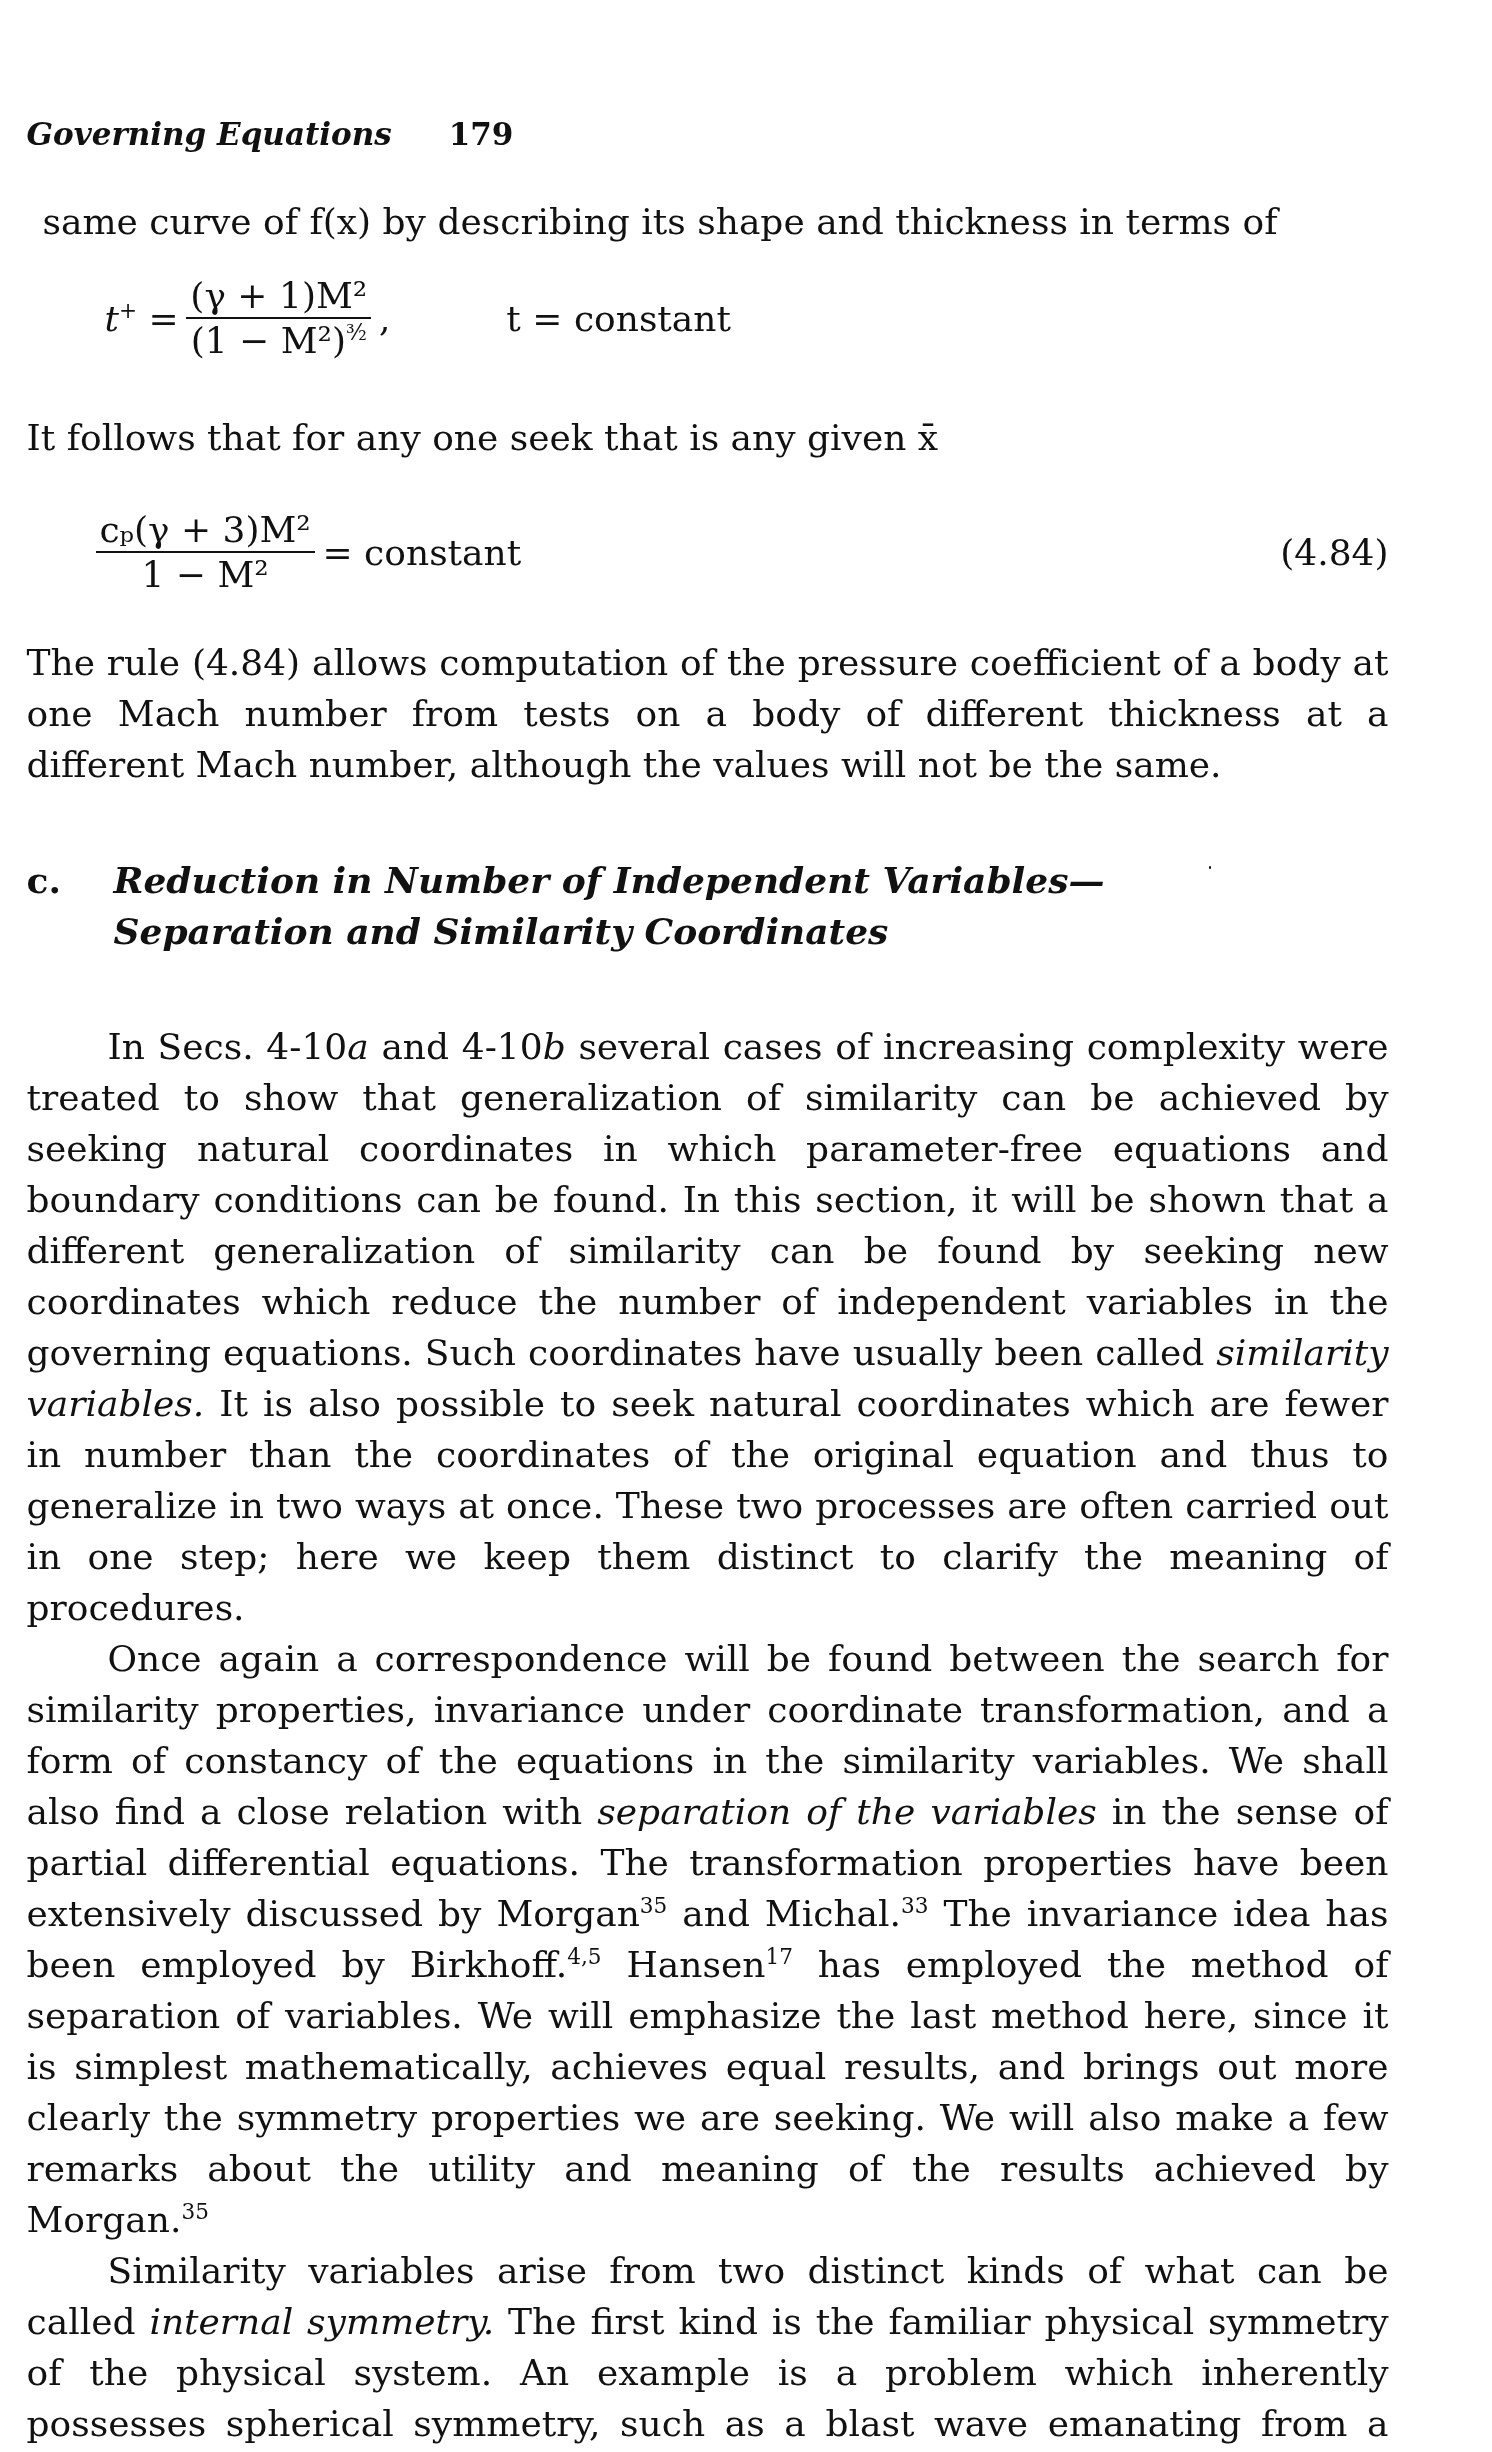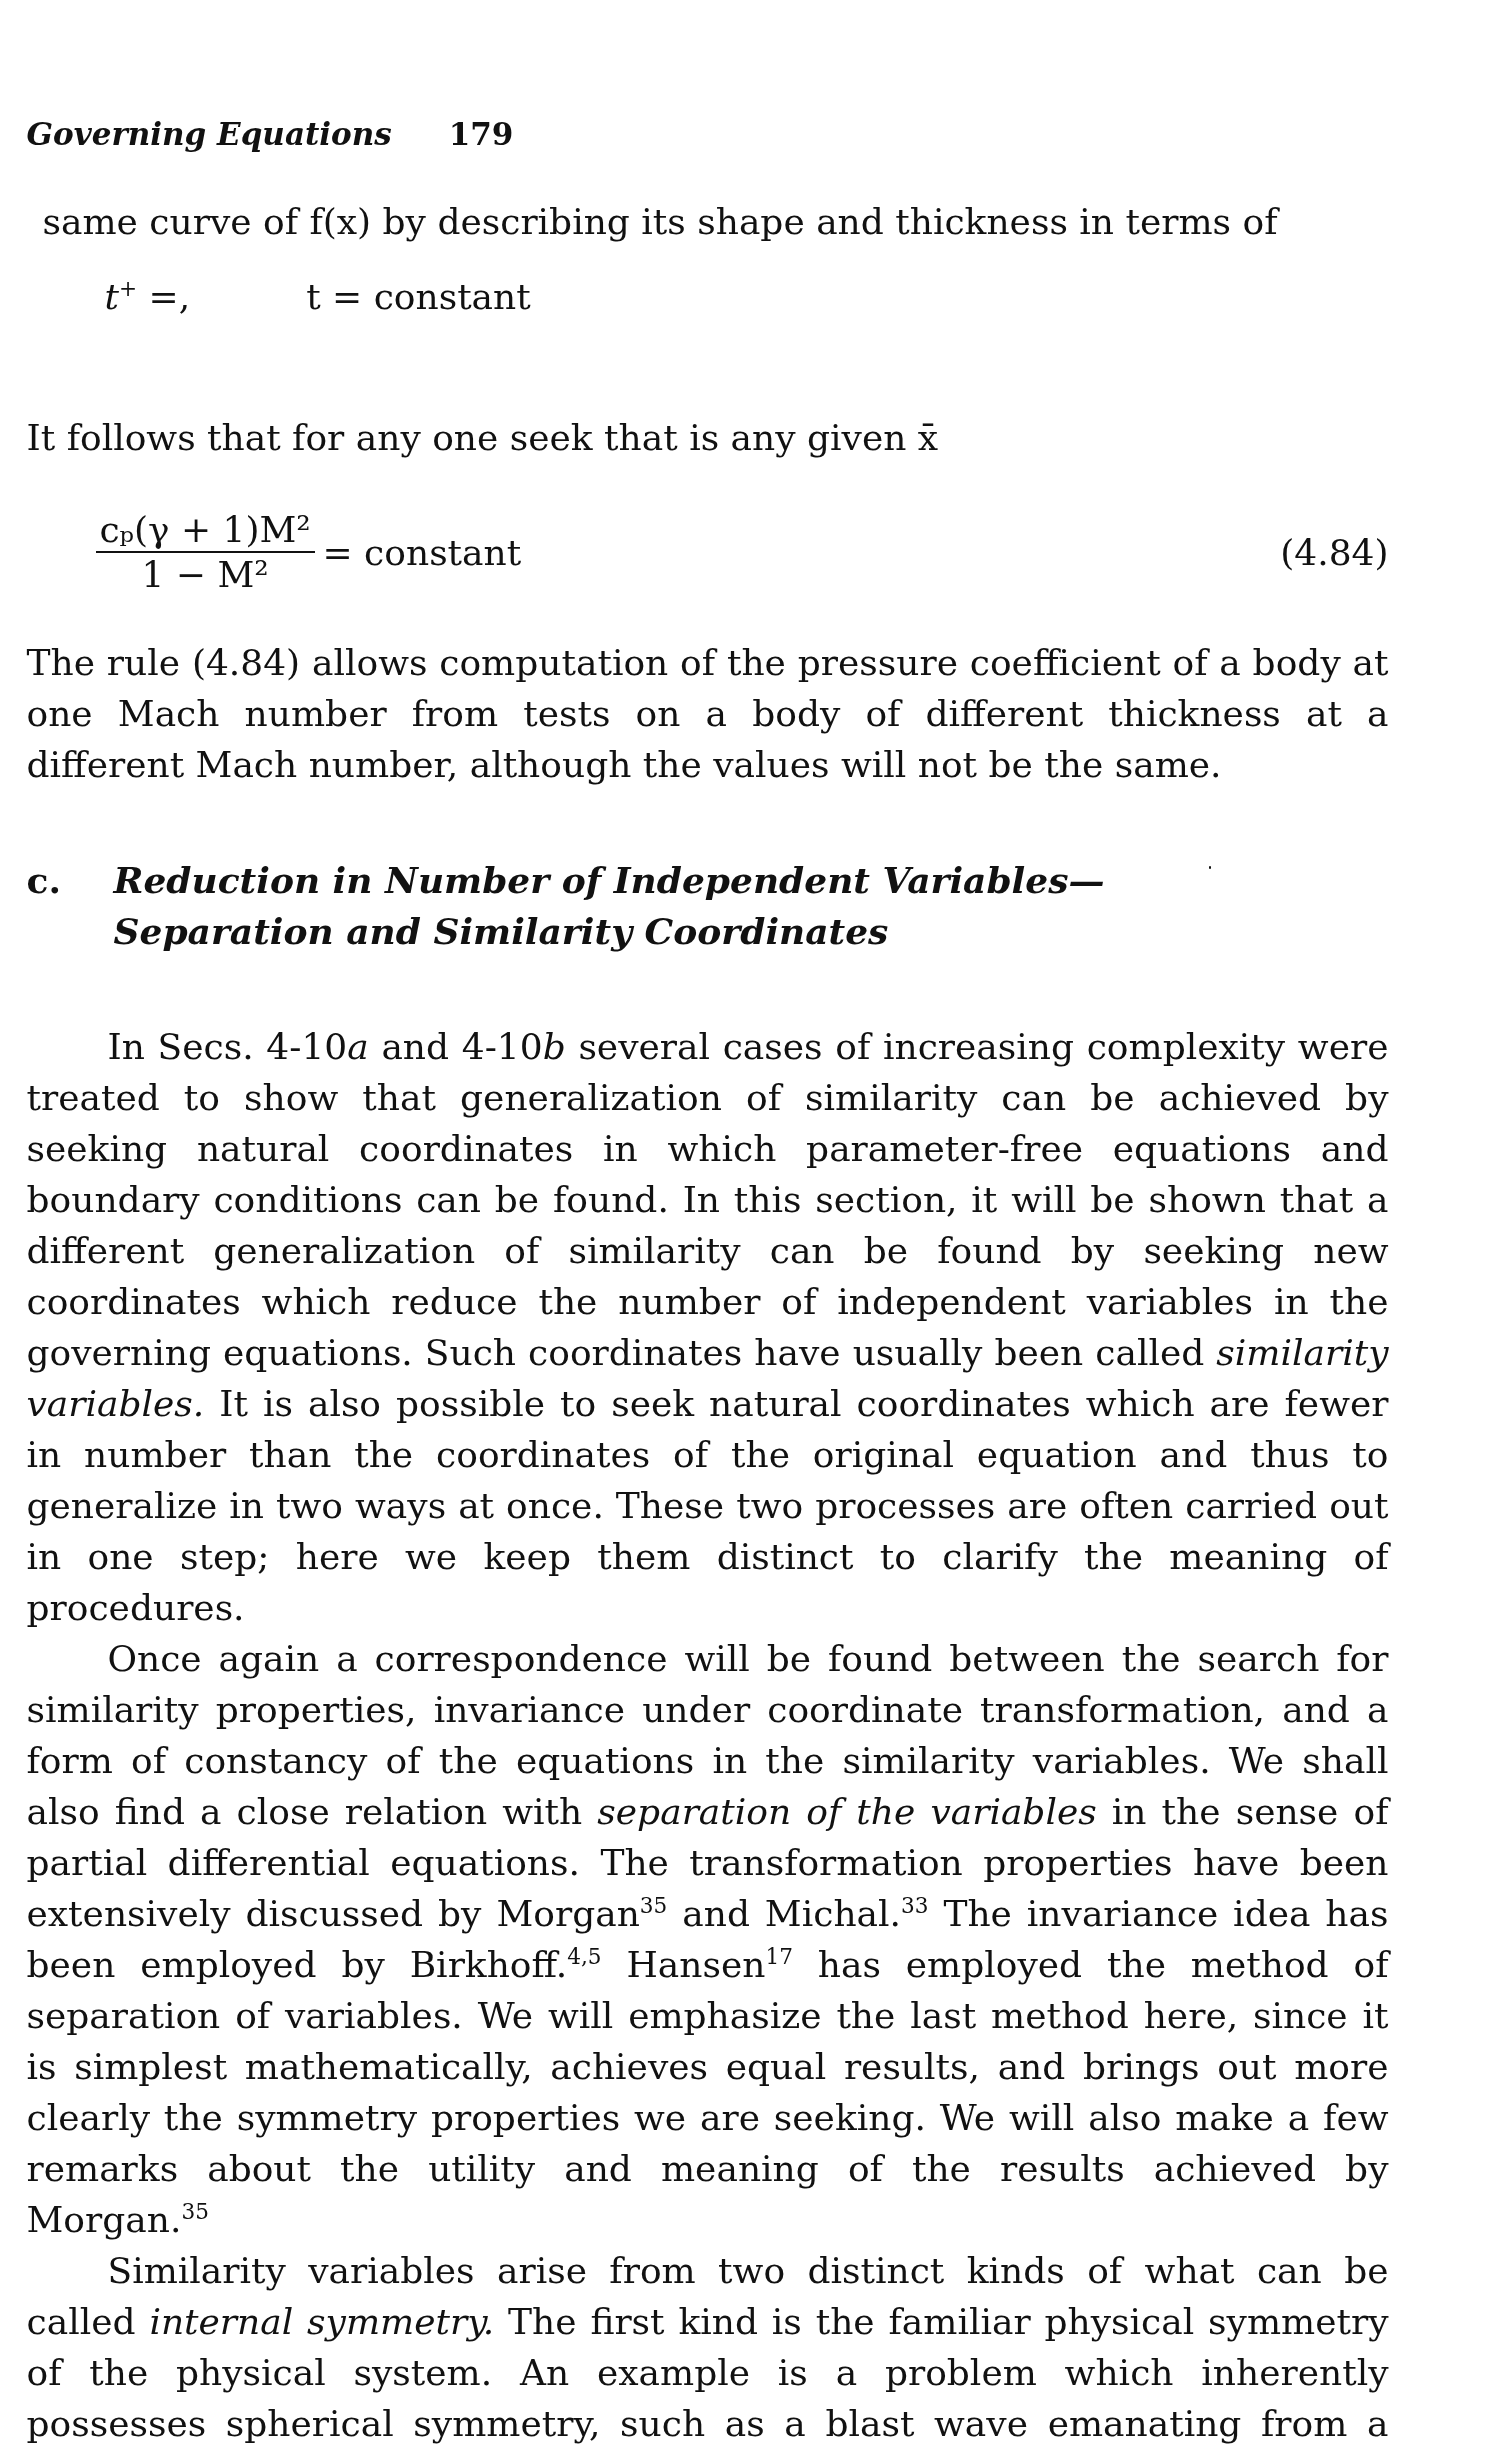--- a/index.html
+++ b/index.html
@@ -44,6 +44,10 @@
   <div class="eq eq1">
     <span class="lhs it"><span>t</span><span class="sup">+</span></span>
     <span>&nbsp;=</span>
+    <span class="frac">
+      <span class="num">(γ + 1)M²</span>
+      <span class="den"><span>(1 − M²)</span><span class="sup">³⁄₂</span></span>
+    </span>
     <span>,</span>
     <span class="rhs">t = constant</span>
   </div>

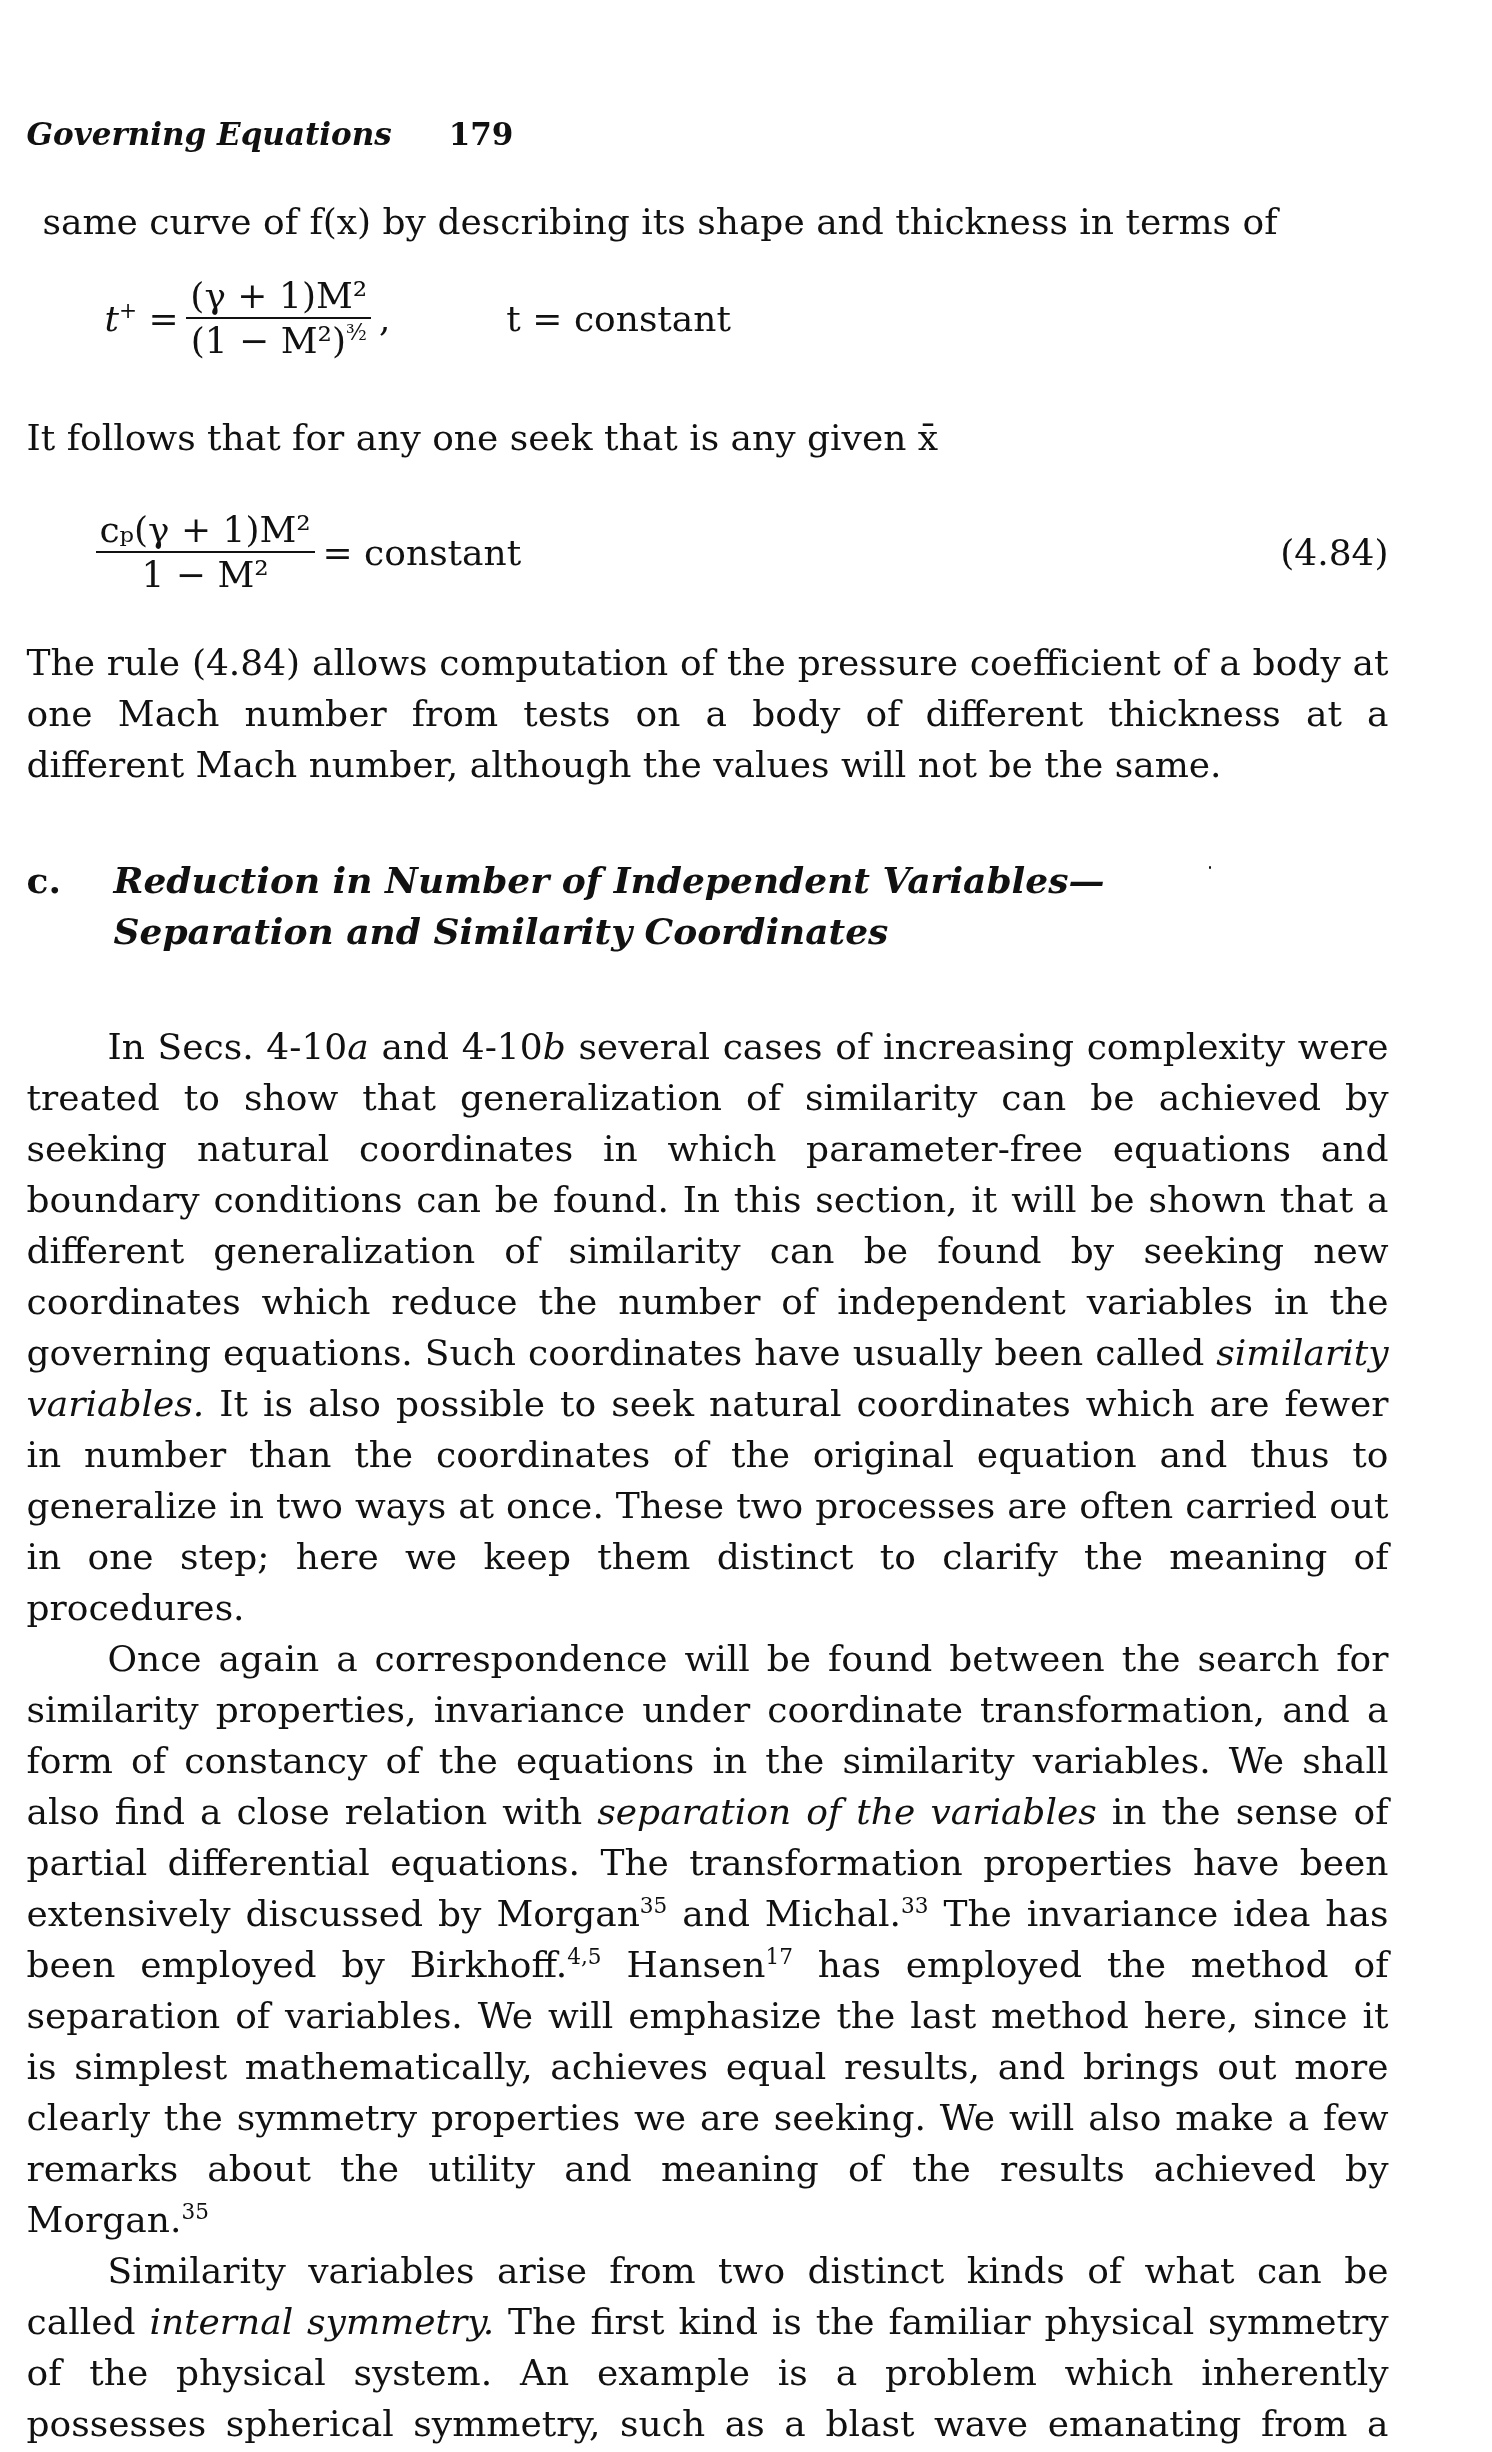--- a/index.html
+++ b/index.html
@@ -56,7 +56,7 @@
 
   <div class="eq eq2">
     <span class="lhs frac">
-      <span class="num">cₚ(γ + 1)M²</span>
+      <span class="num">cₚ(γ + 3)M²</span>
       <span class="den">1 − M²</span>
     </span>
     <span>= constant</span>

